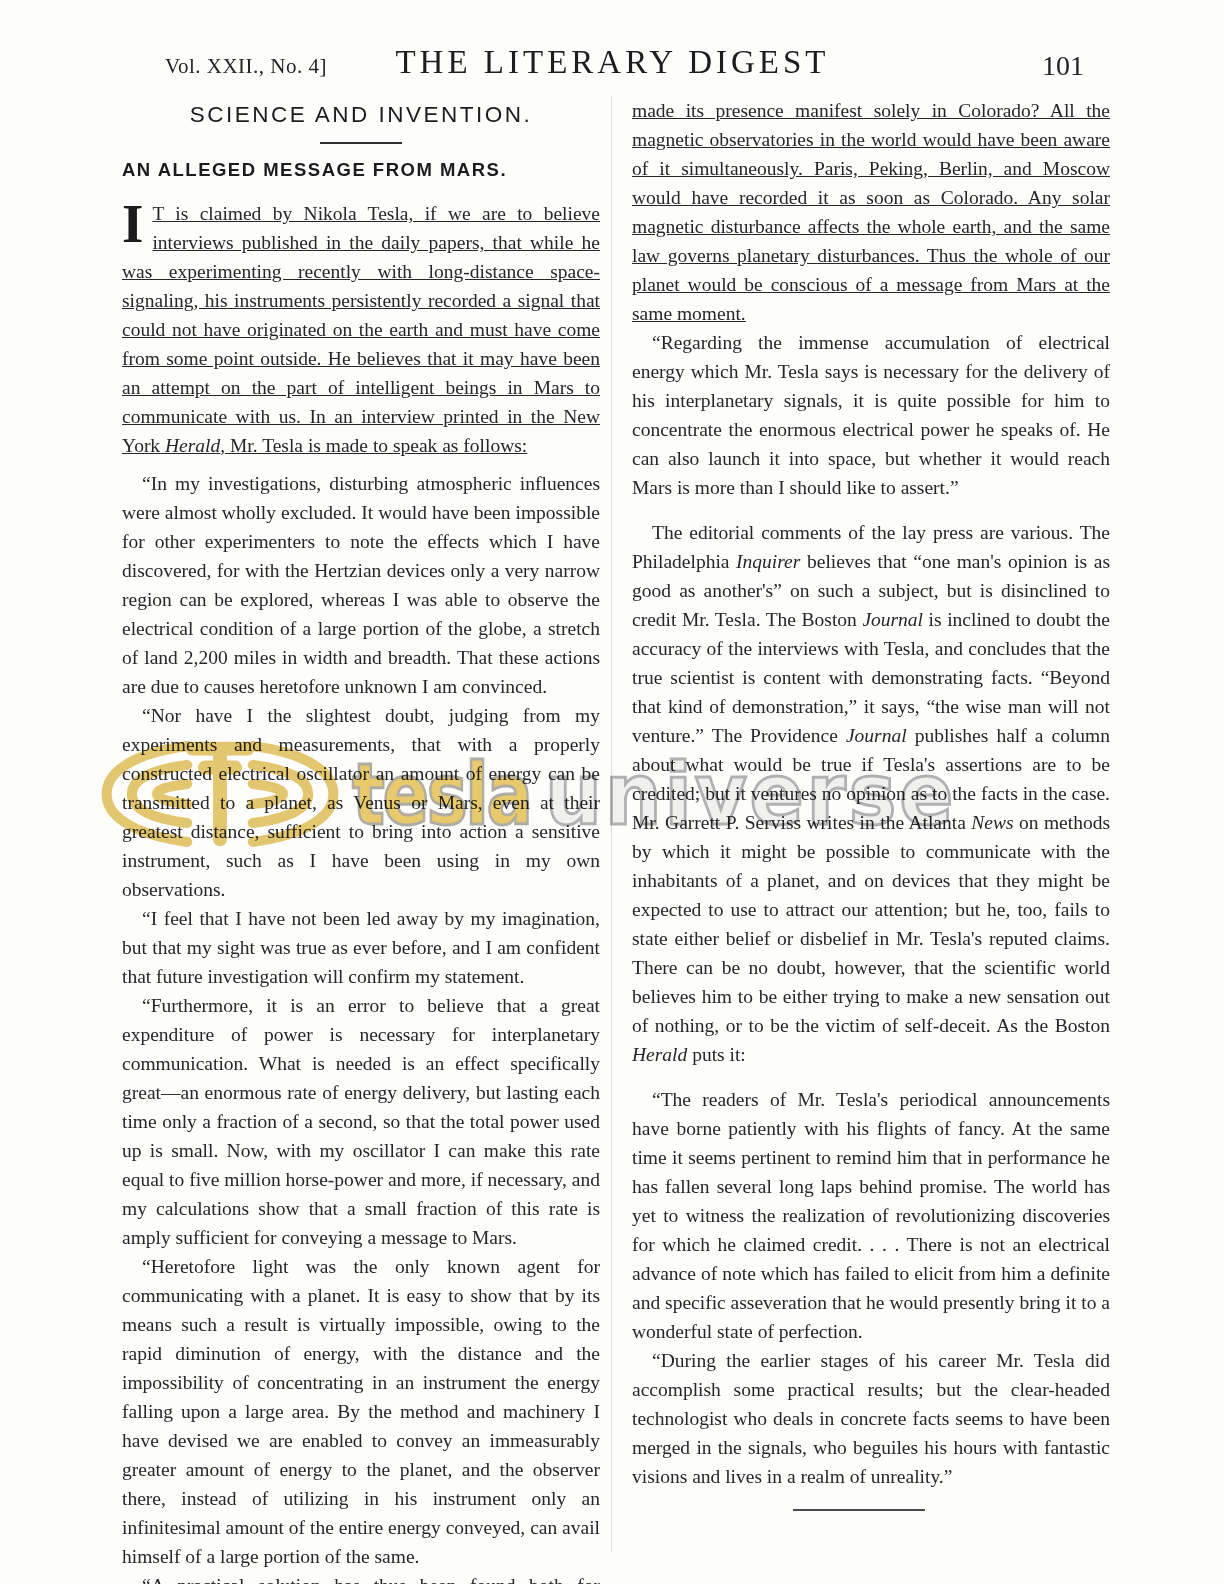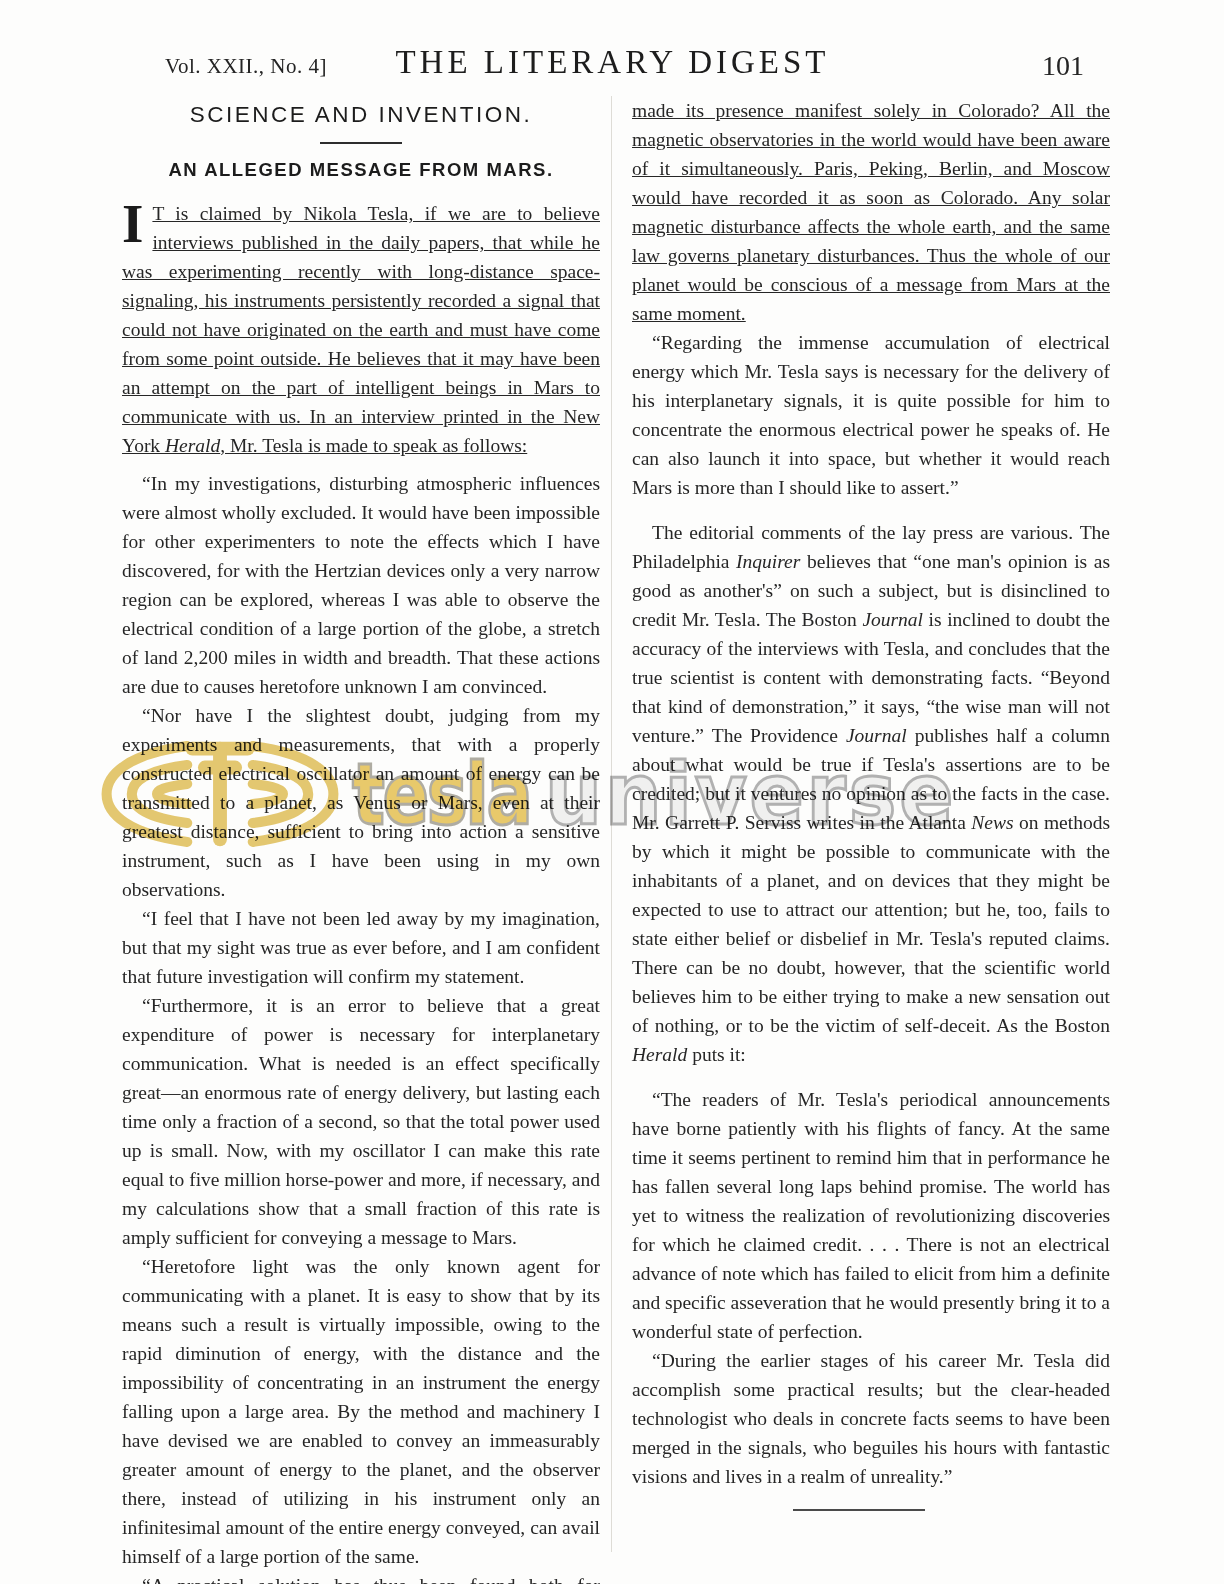--- a/index.html
+++ b/index.html
@@ -27,7 +27,7 @@
     font-size:22.5px;letter-spacing:2.5px;text-align:center;margin:4px 0 0;color:#1c1c1c;}
   .heading-rule{width:82px;border:0;border-top:2px solid #2d2d2d;margin:13px auto 11px;}
   .article-title{font-family:"Liberation Sans",sans-serif;font-weight:bold;
-    font-size:18.5px;letter-spacing:1.5px;text-align:center;margin:0 0 15px;color:#1c1c1c;}
+    font-size:18.5px;letter-spacing:1.5px;text-align:left;margin:0 0 15px;color:#1c1c1c;}
   .dropcap{float:left;font-size:55px;line-height:44px;padding:3px 9px 0 0;
     font-weight:bold;color:#1b1b1b;}
   .colrule{position:absolute;left:611px;top:96px;width:1px;height:1456px;background:#dedcd6;}

